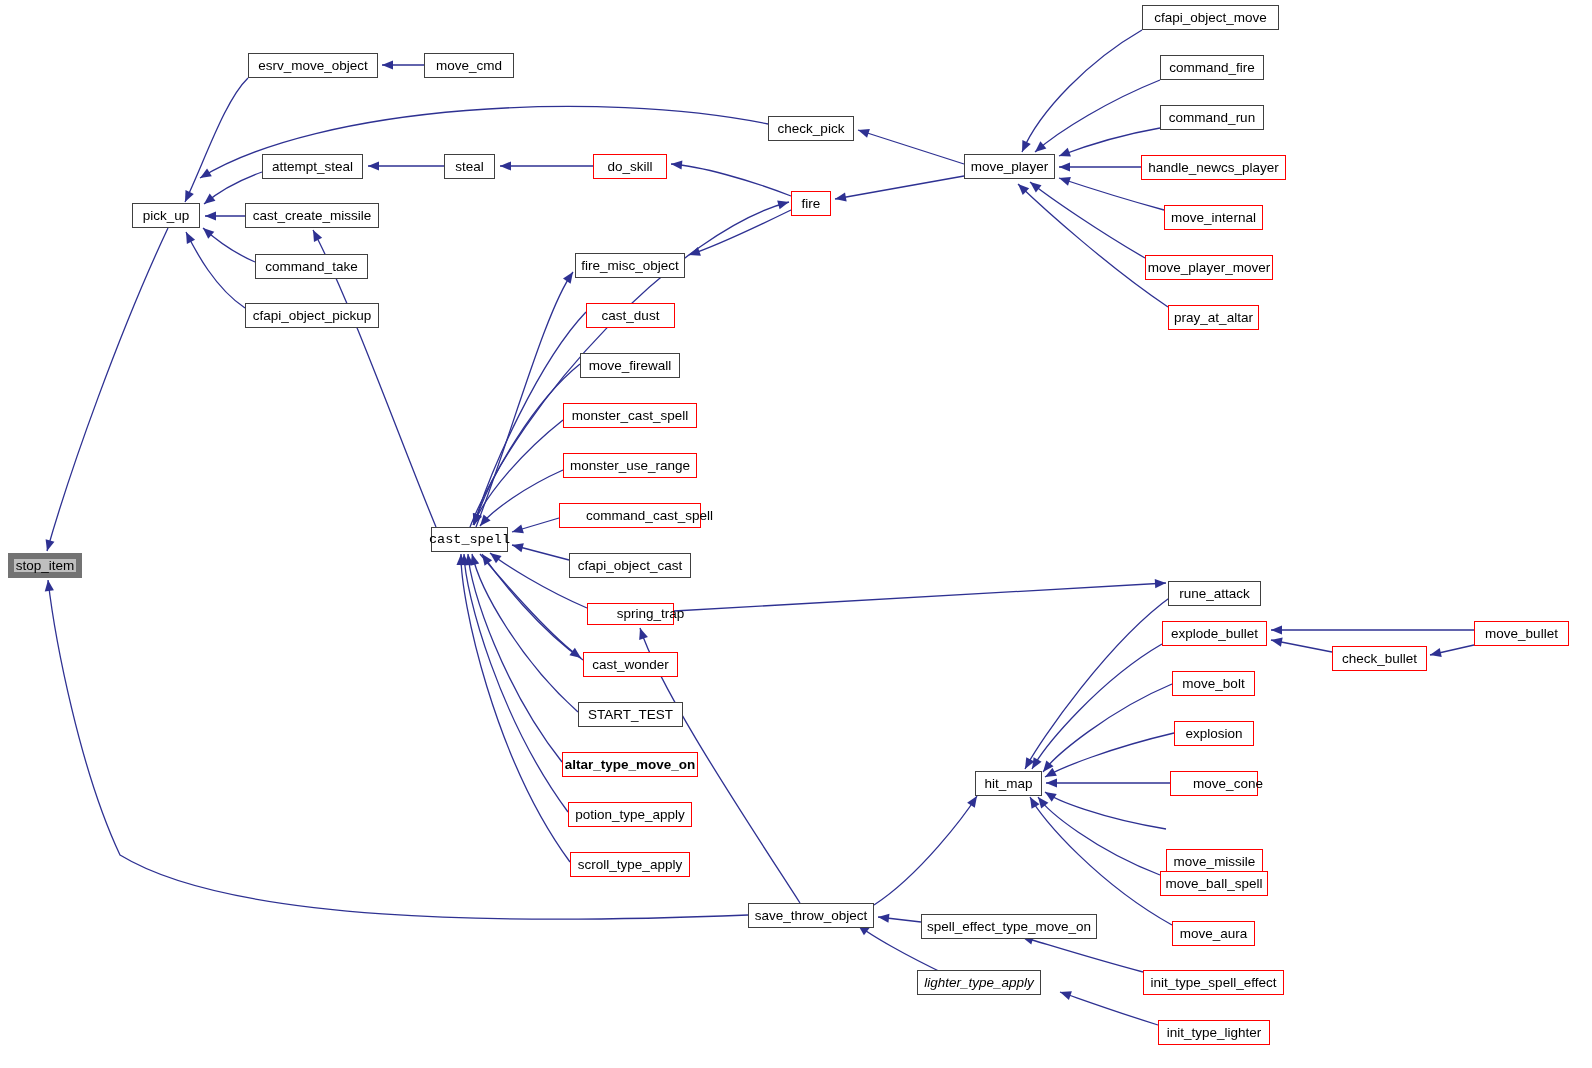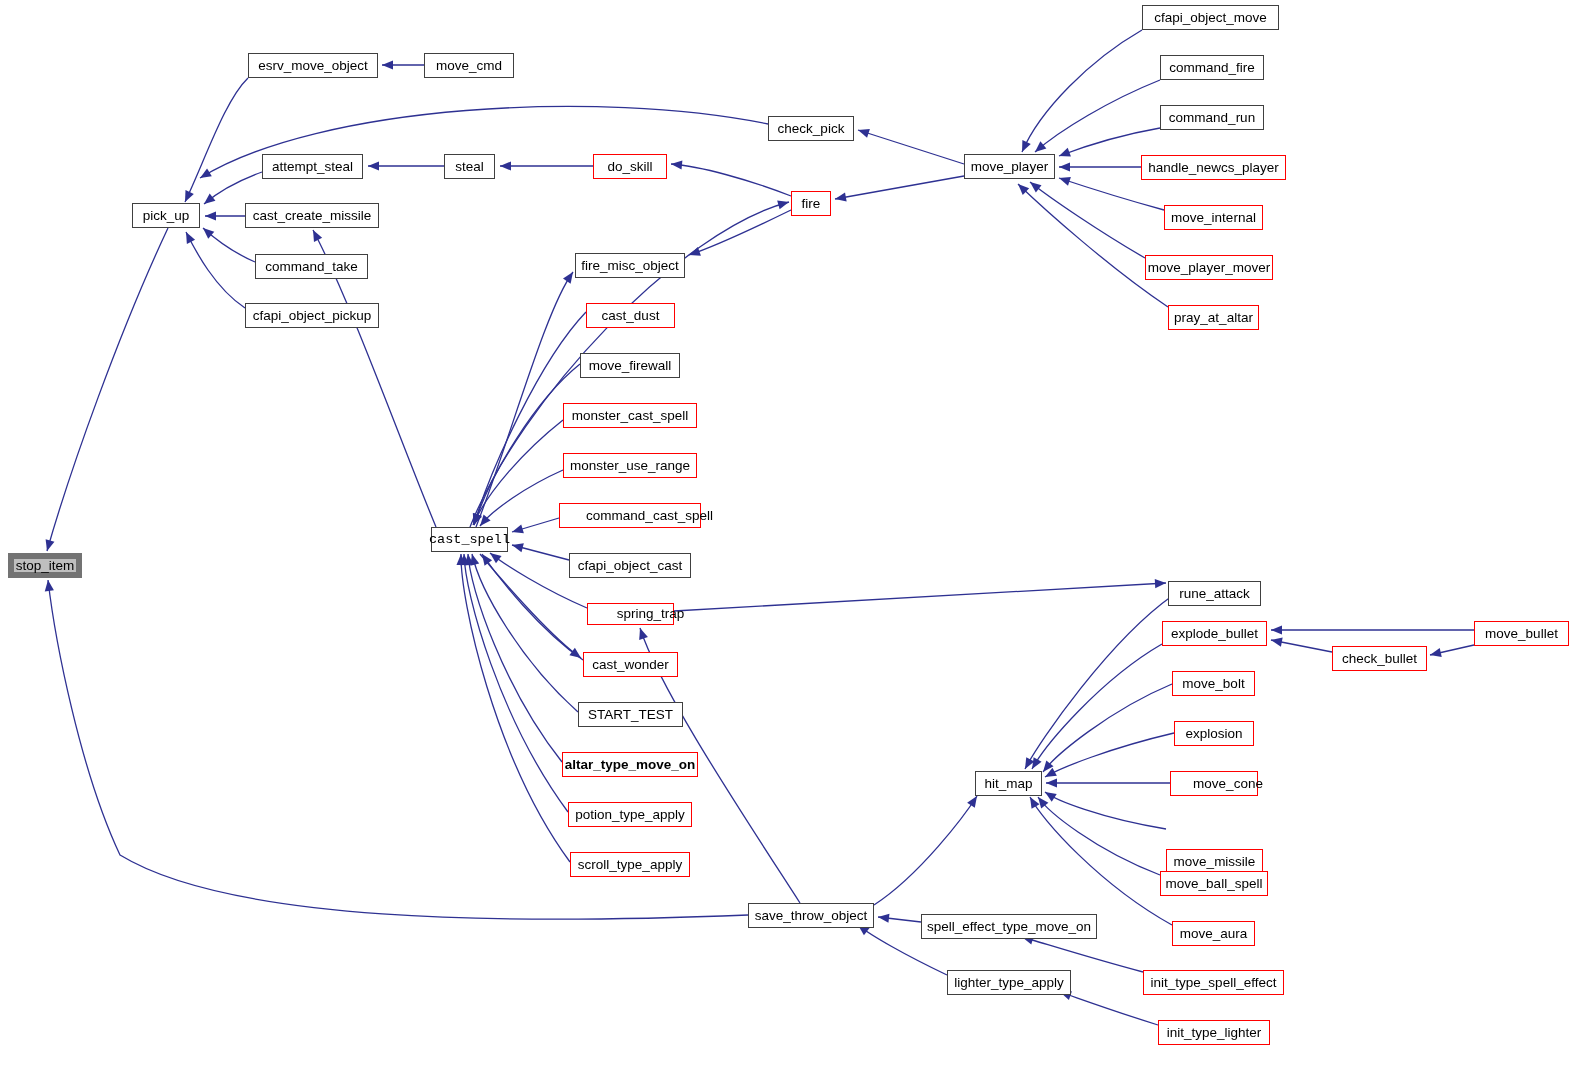--- a/index.html
+++ b/index.html
@@ -178,7 +178,7 @@
       <div class="node" style="left: 975px; top: 771px; width: 67px; height: 25px;">hit_map</div>
       <div class="node" style="left: 748px; top: 903px; width: 126px; height: 25px;">save_throw_object</div>
       <div class="node" style="left: 921px; top: 914px; width: 176px; height: 25px;">spell_effect_type_move_on</div>
-      <div class="node" style="left: 947px; top: 970px; width: 124px; height: 25px;">lighter_type_apply</div>
+      <div class="node" style="left: 917px; top: 970px; width: 124px; height: 25px; font-style: italic;">lighter_type_apply</div>
       <div class="node red" style="left: 1143px; top: 970px; width: 141px; height: 25px;">init_type_spell_effect</div>
       <div class="node red" style="left: 1158px; top: 1020px; width: 112px; height: 25px;">init_type_lighter</div>
     </div>

